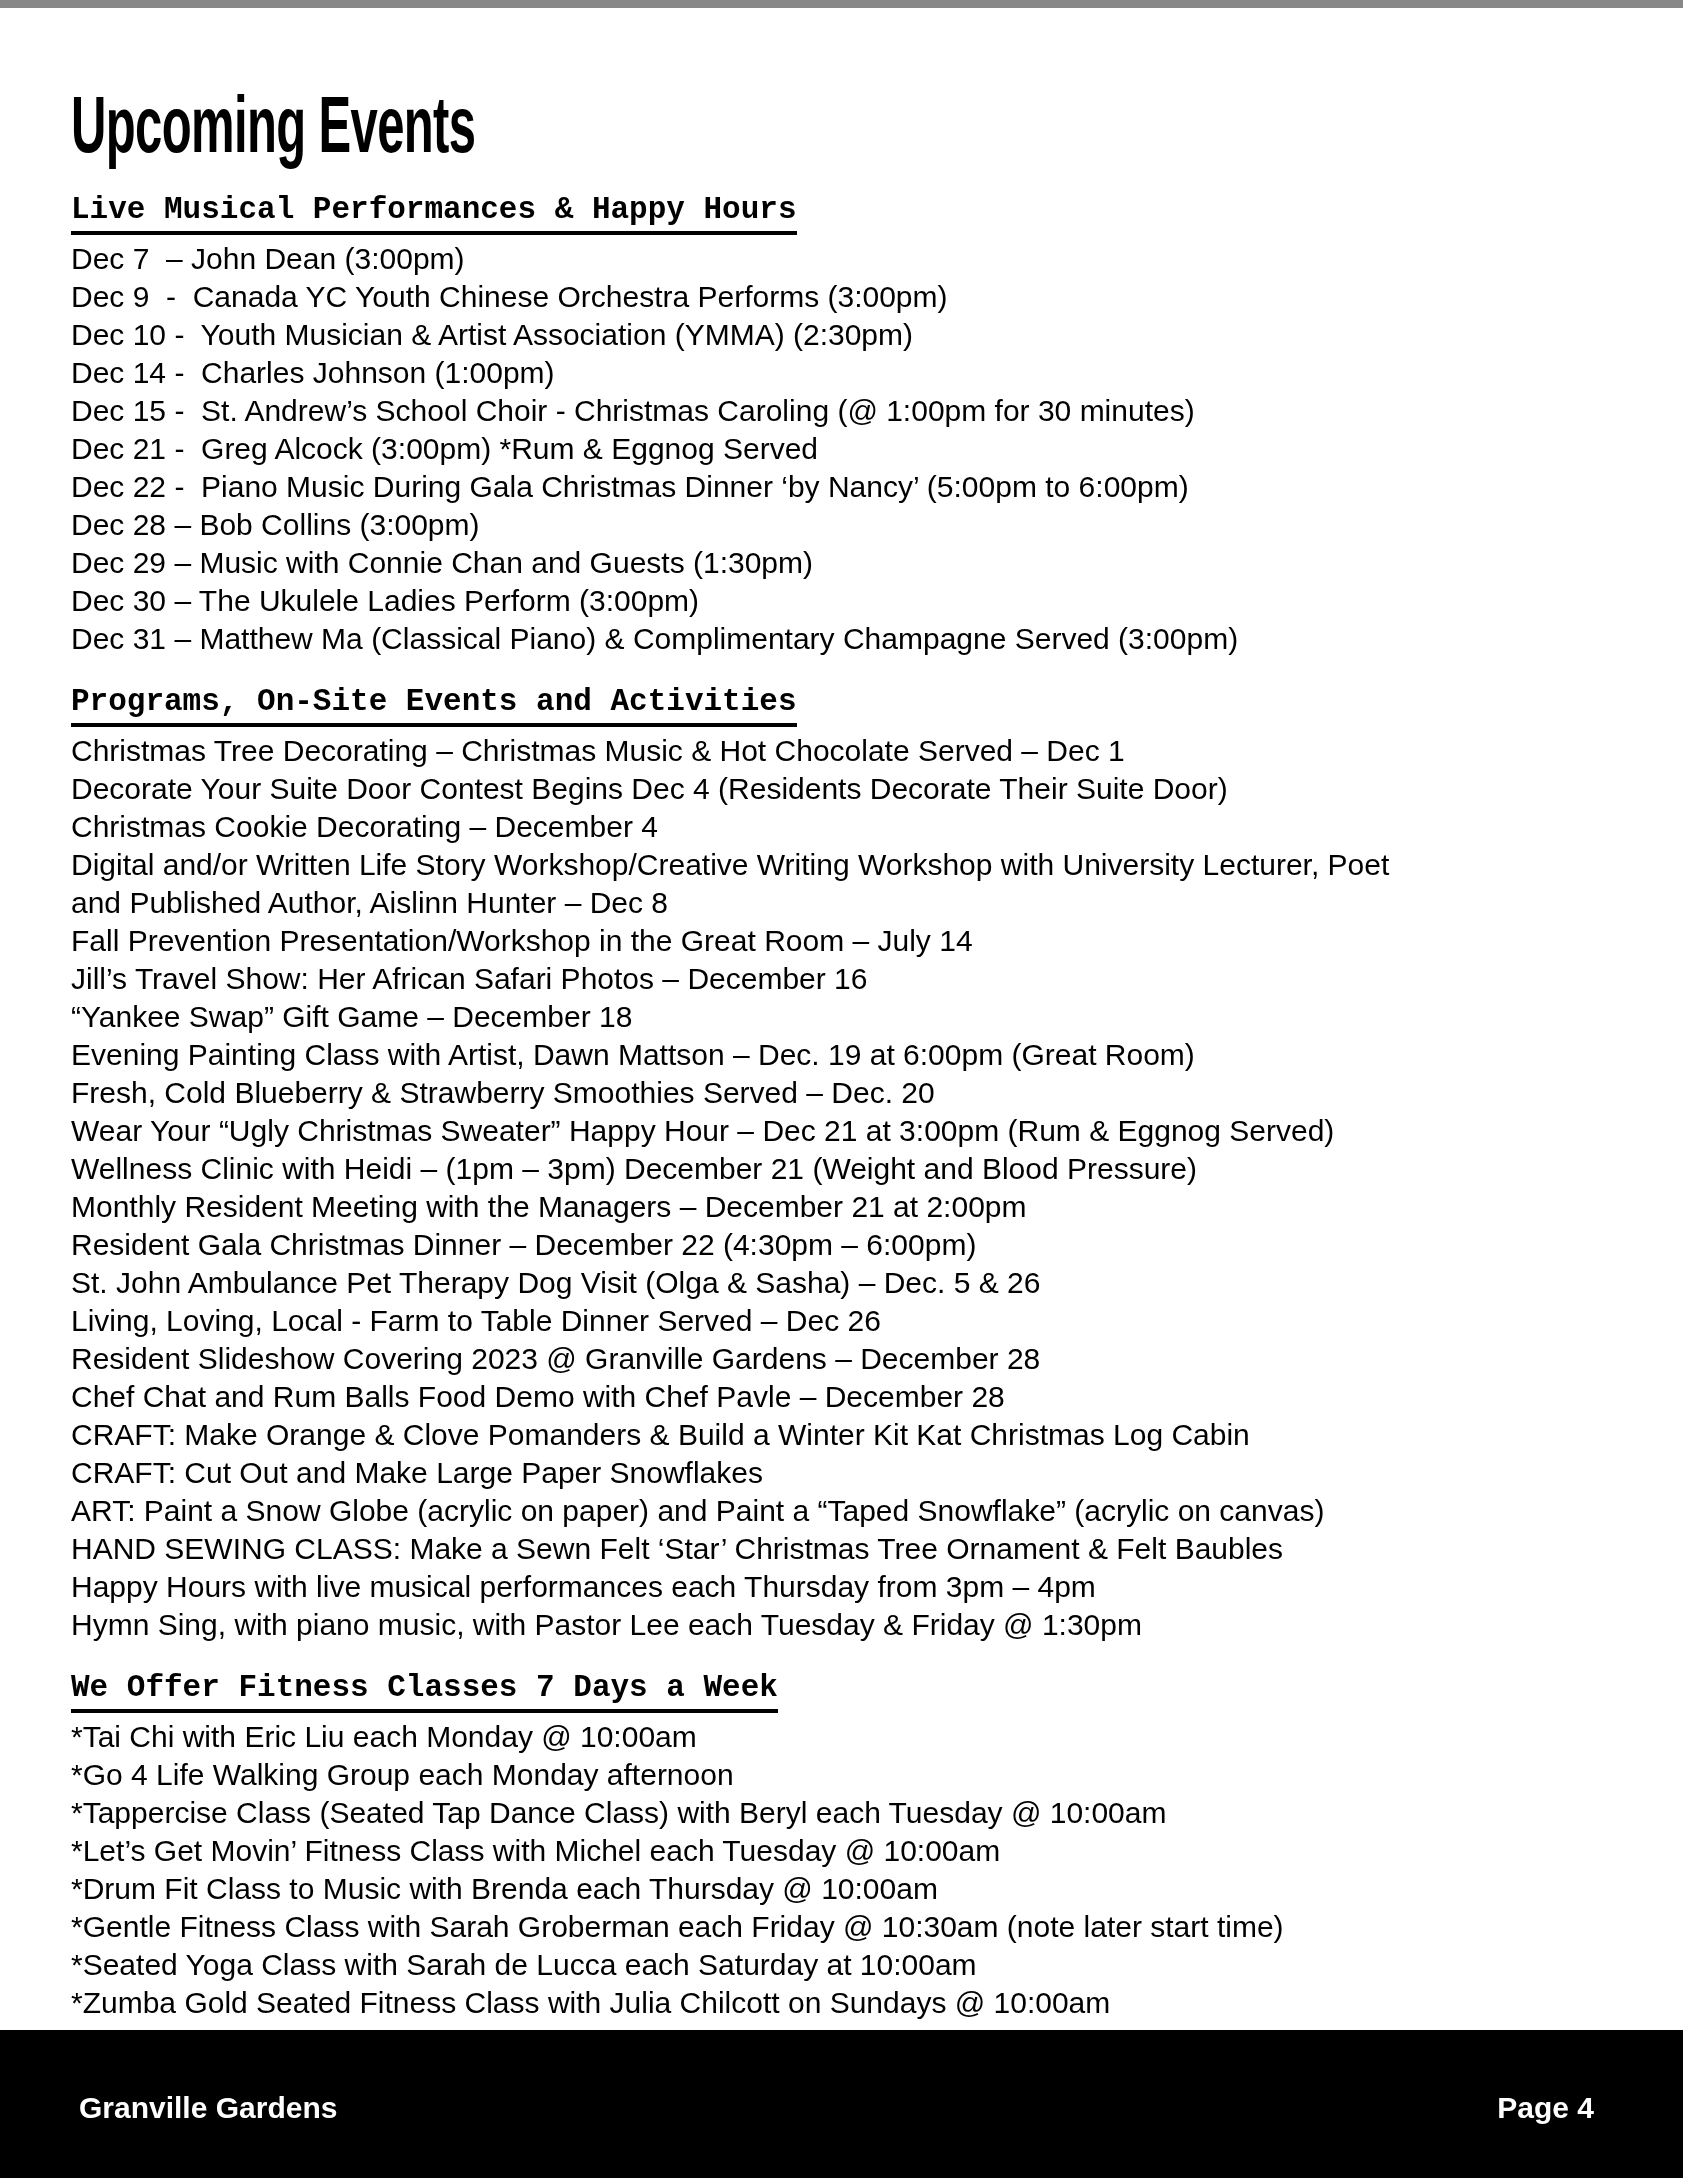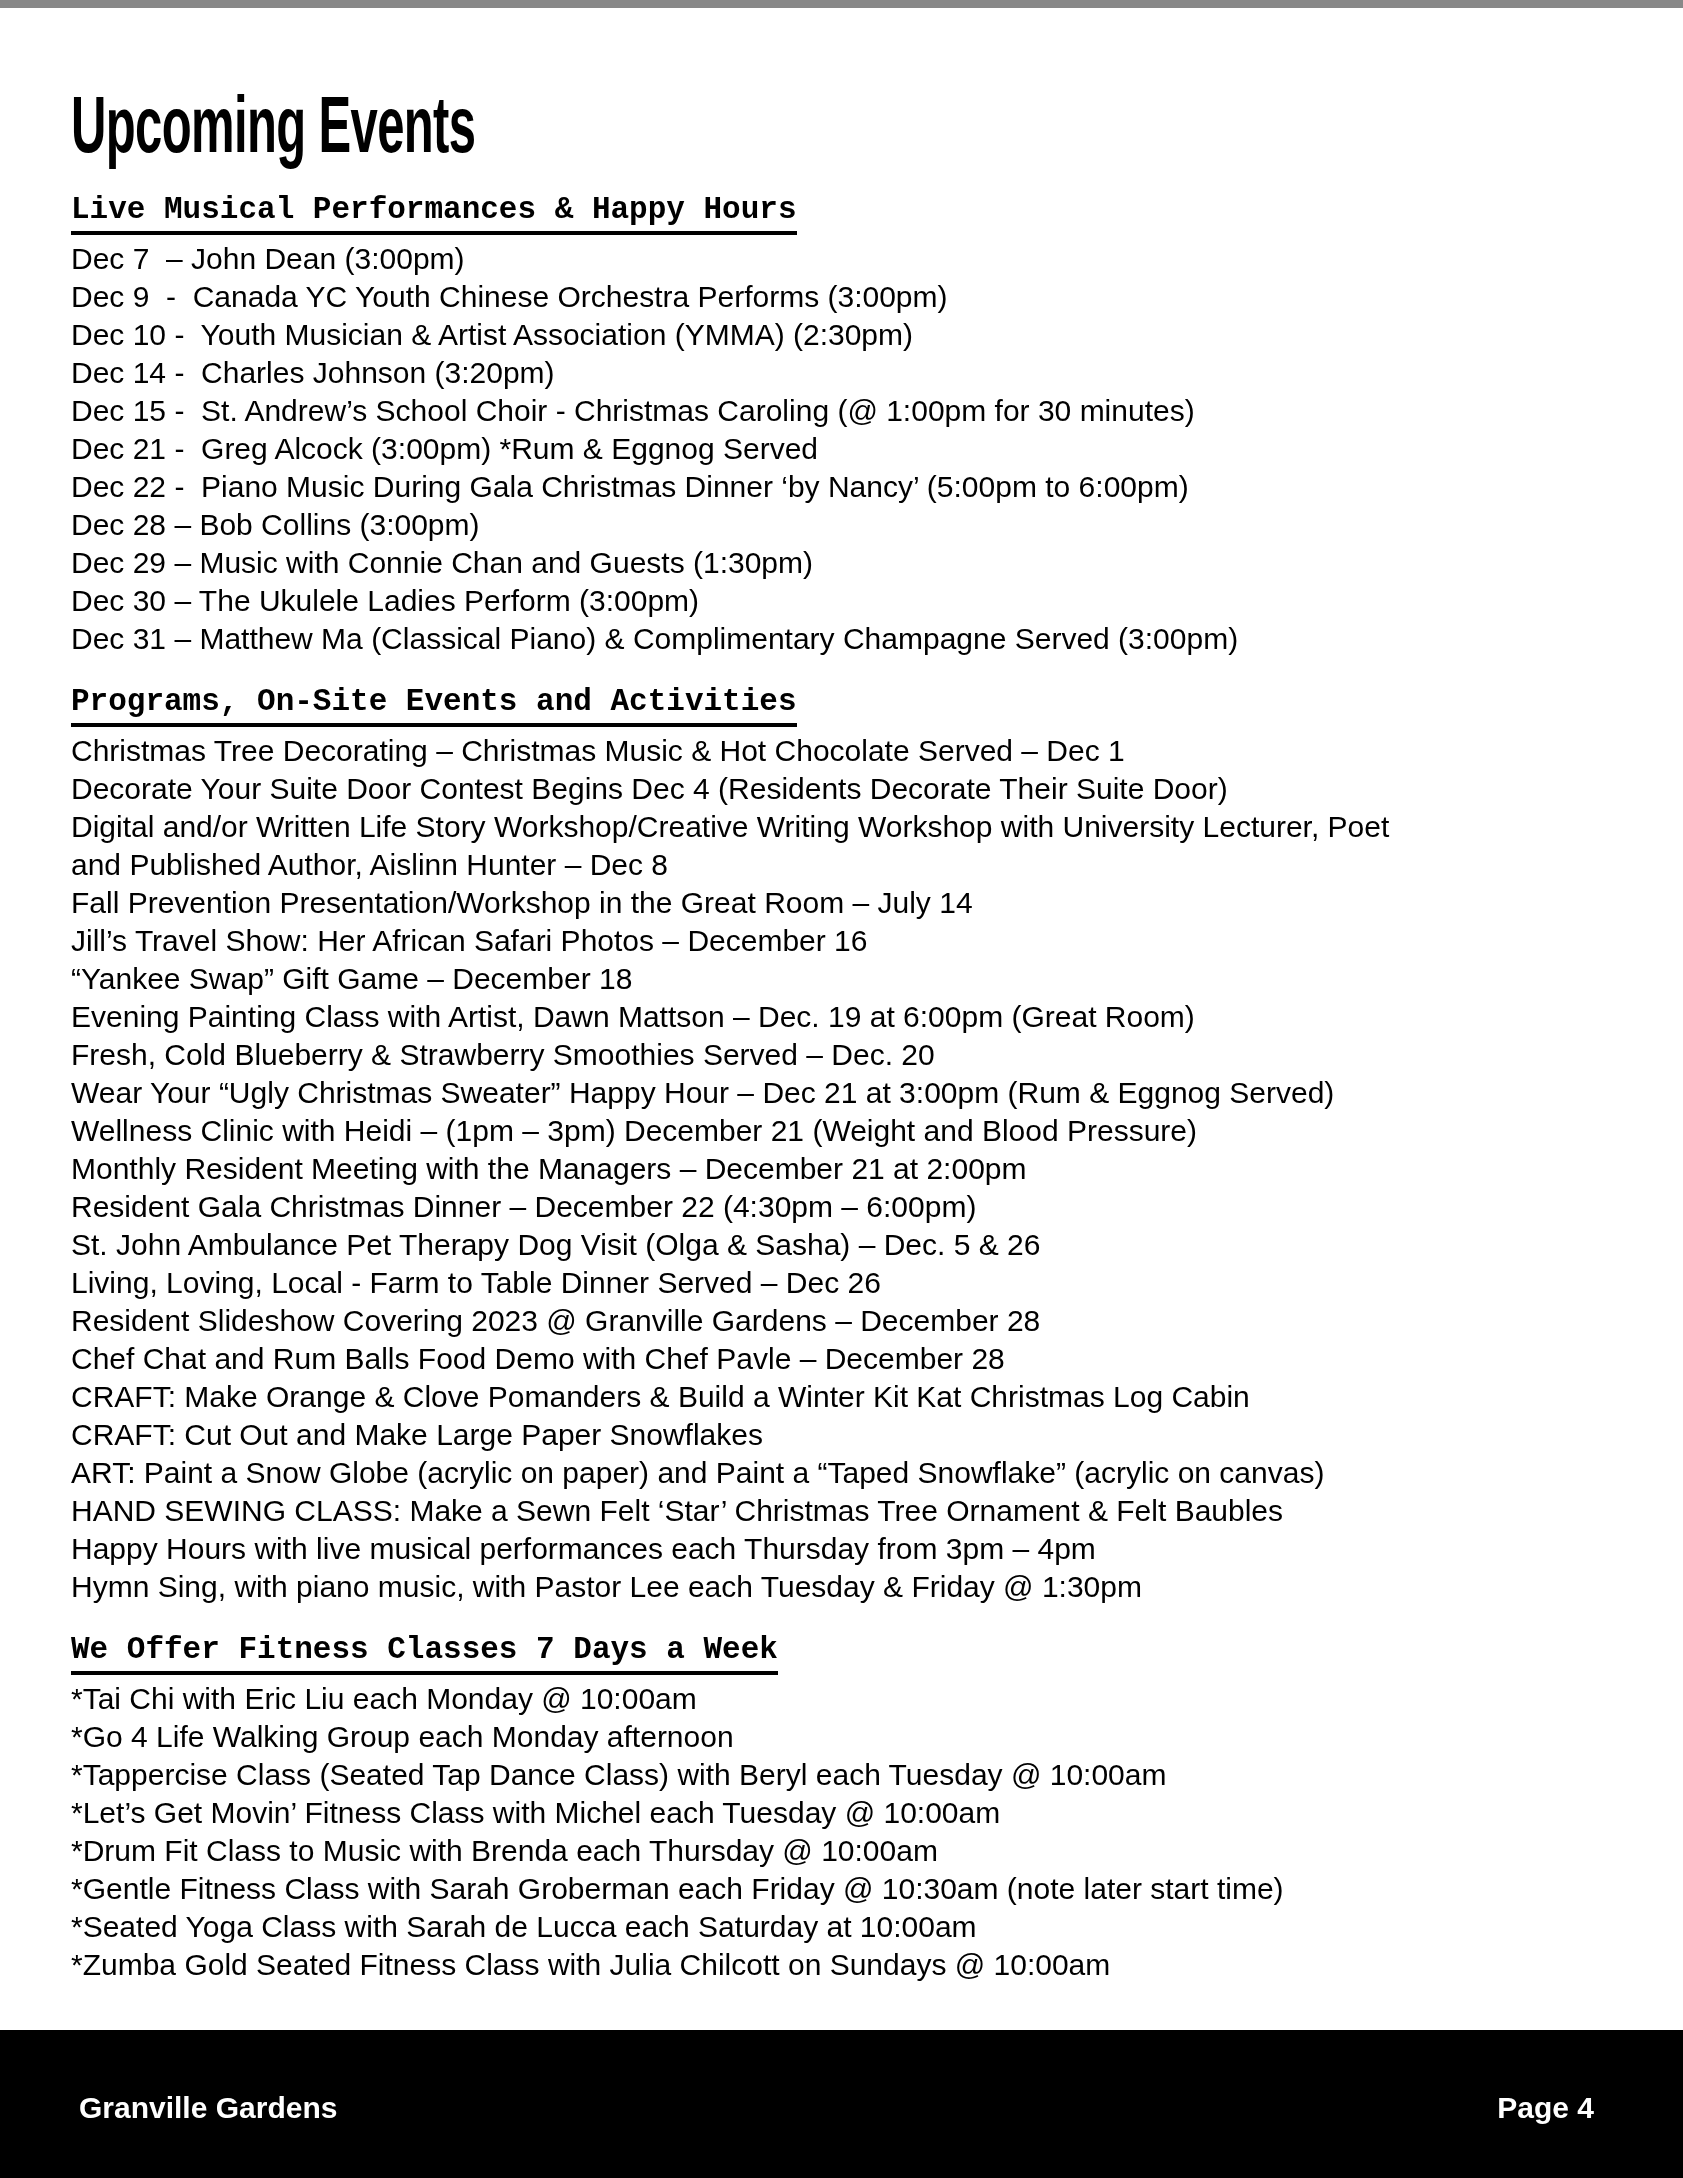--- a/index.html
+++ b/index.html
@@ -80,7 +80,7 @@
 
           <li class="event-line">Dec 10 -  Youth Musician &amp; Artist Association (YMMA) (2:30pm)</li>
 
-          <li class="event-line">Dec 14 -  Charles Johnson (3:20pm)</li>
+          <li class="event-line">Dec 14 -  Charles Johnson (1:00pm)</li>
 
           <li class="event-line">Dec 15 -  St. Andrew’s School Choir - Christmas Caroling (@ 1:00pm for 30 minutes)</li>
 

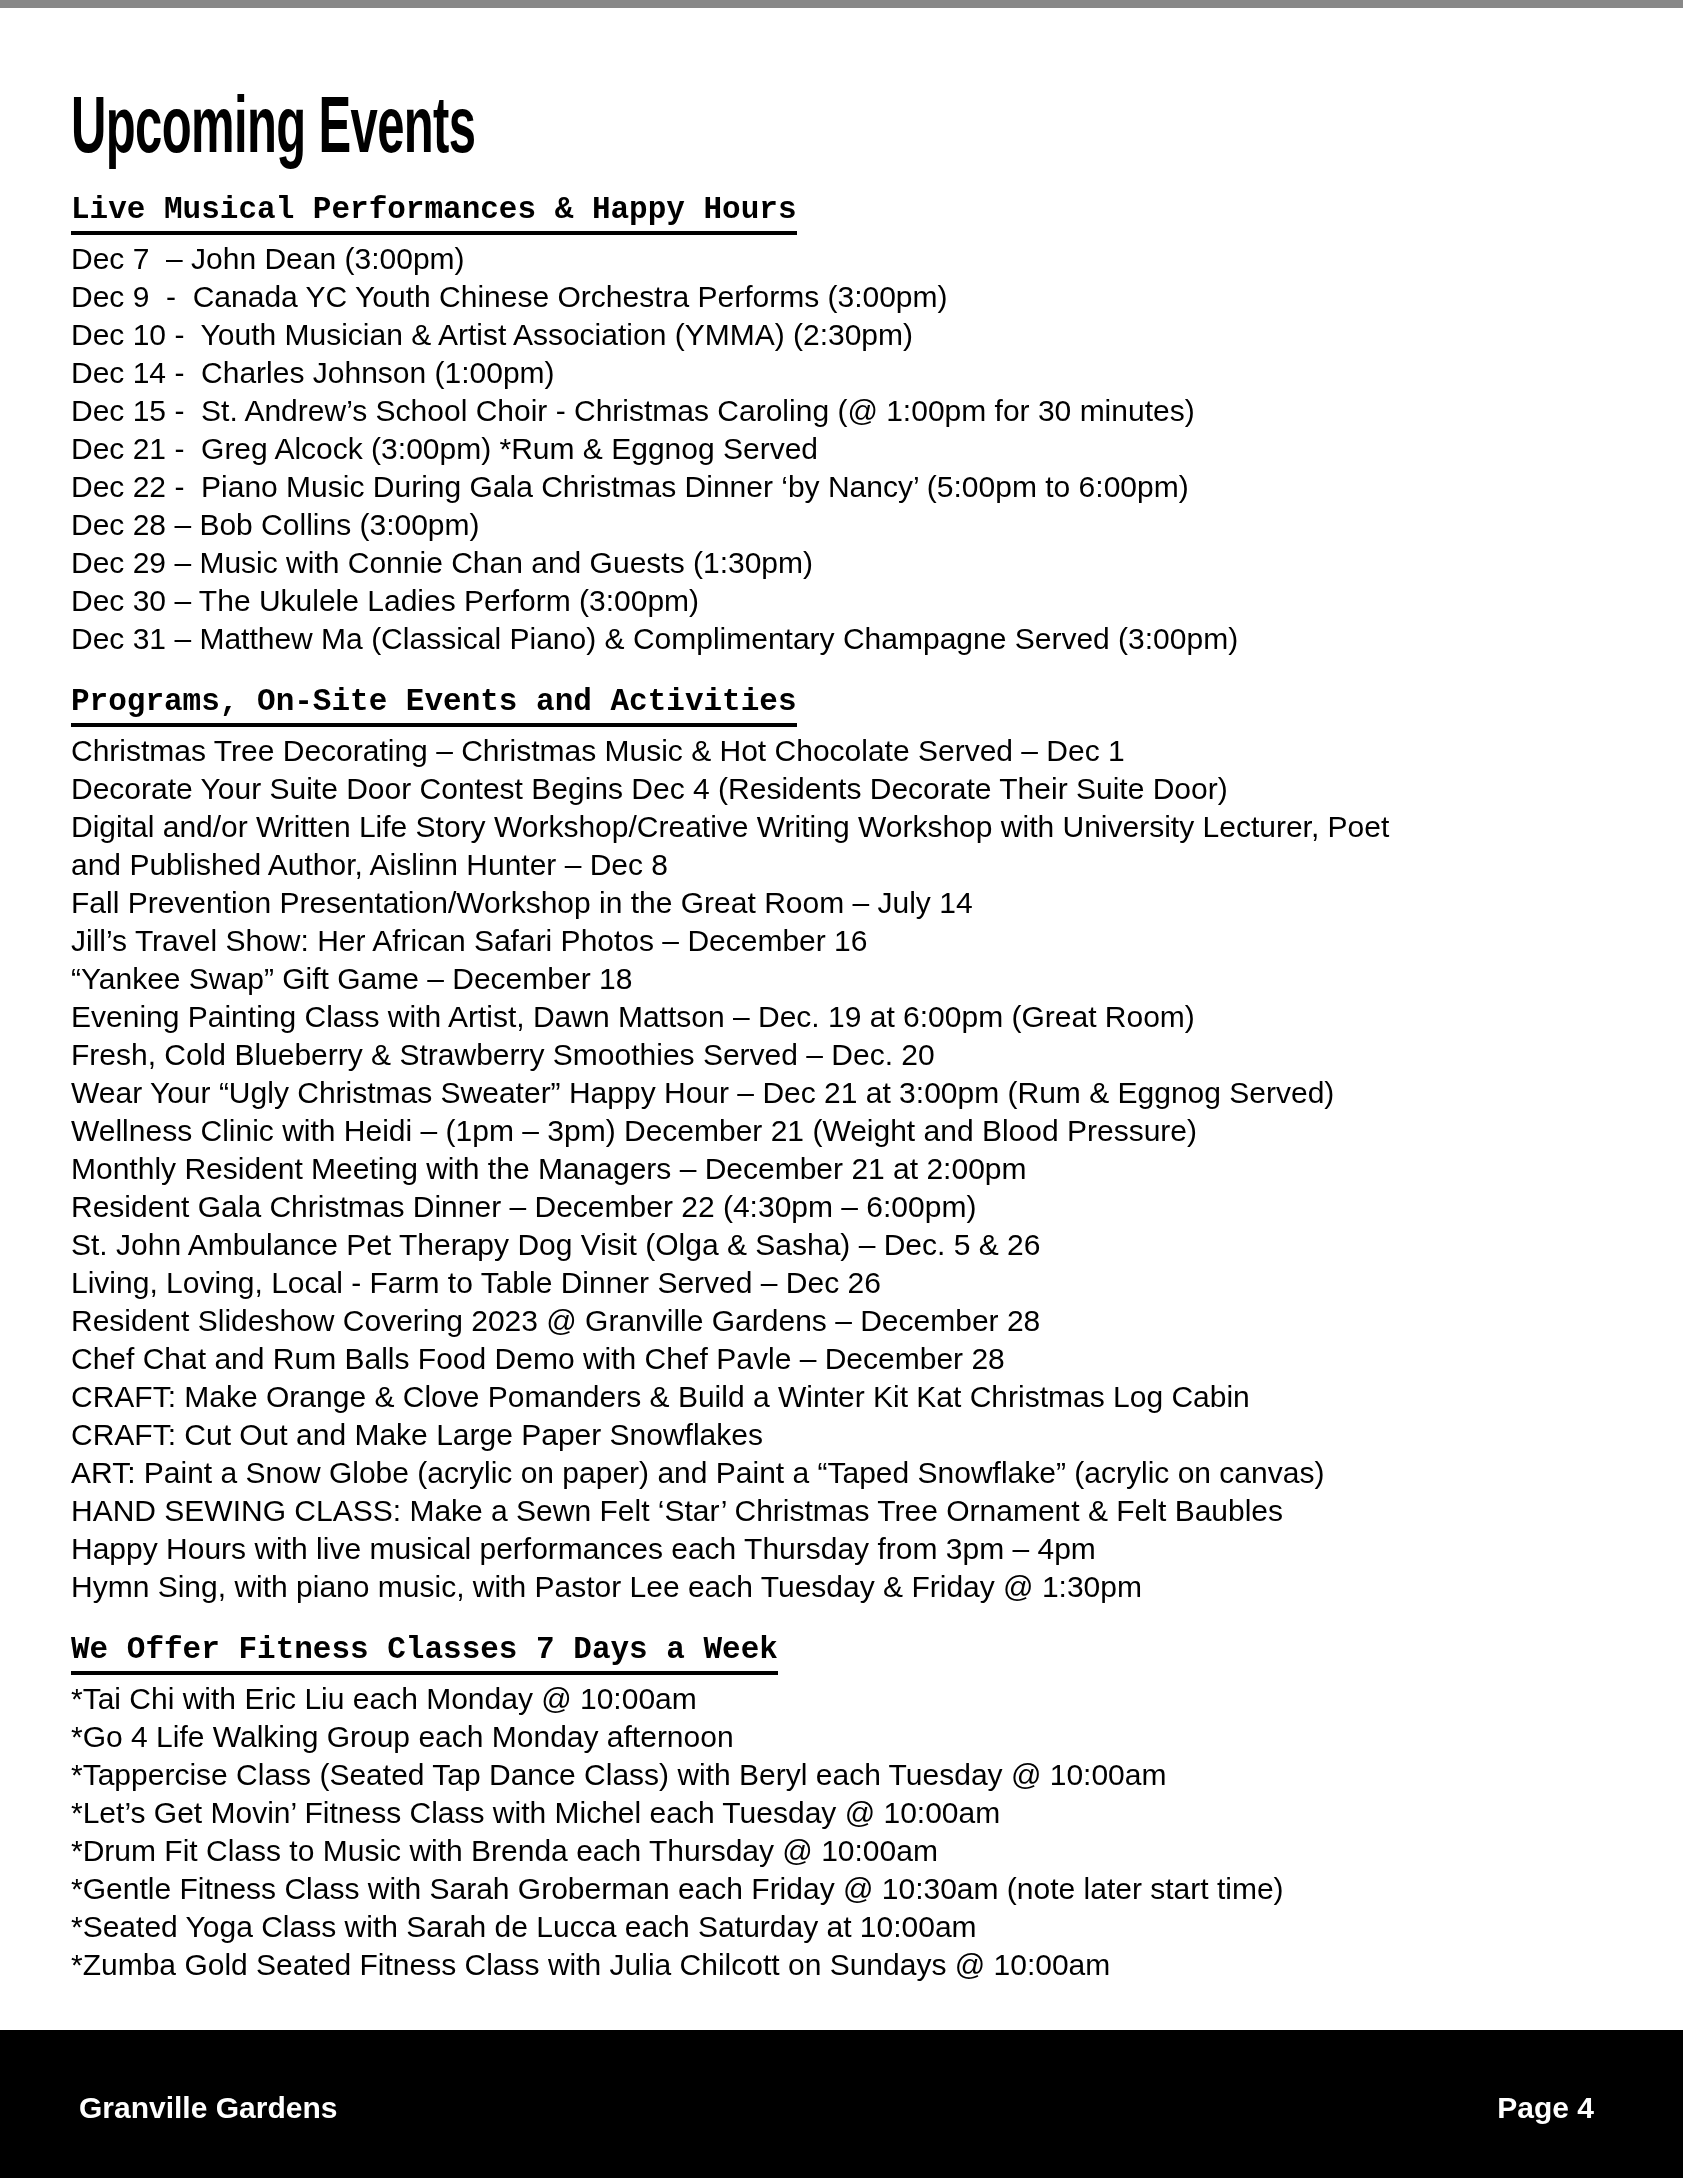--- a/index.html
+++ b/index.html
@@ -108,6 +108,7 @@
 
           <li class="event-line">Decorate Your Suite Door Contest Begins Dec 4 (Residents Decorate Their Suite Door)</li>
 
+          <li class="event-line">Christmas Cookie Decorating – December 4</li>
 
           <li class="event-line">Digital and/or Written Life Story Workshop/Creative Writing Workshop with University Lecturer, Poet
 and Published Author, Aislinn Hunter – Dec 8</li>

